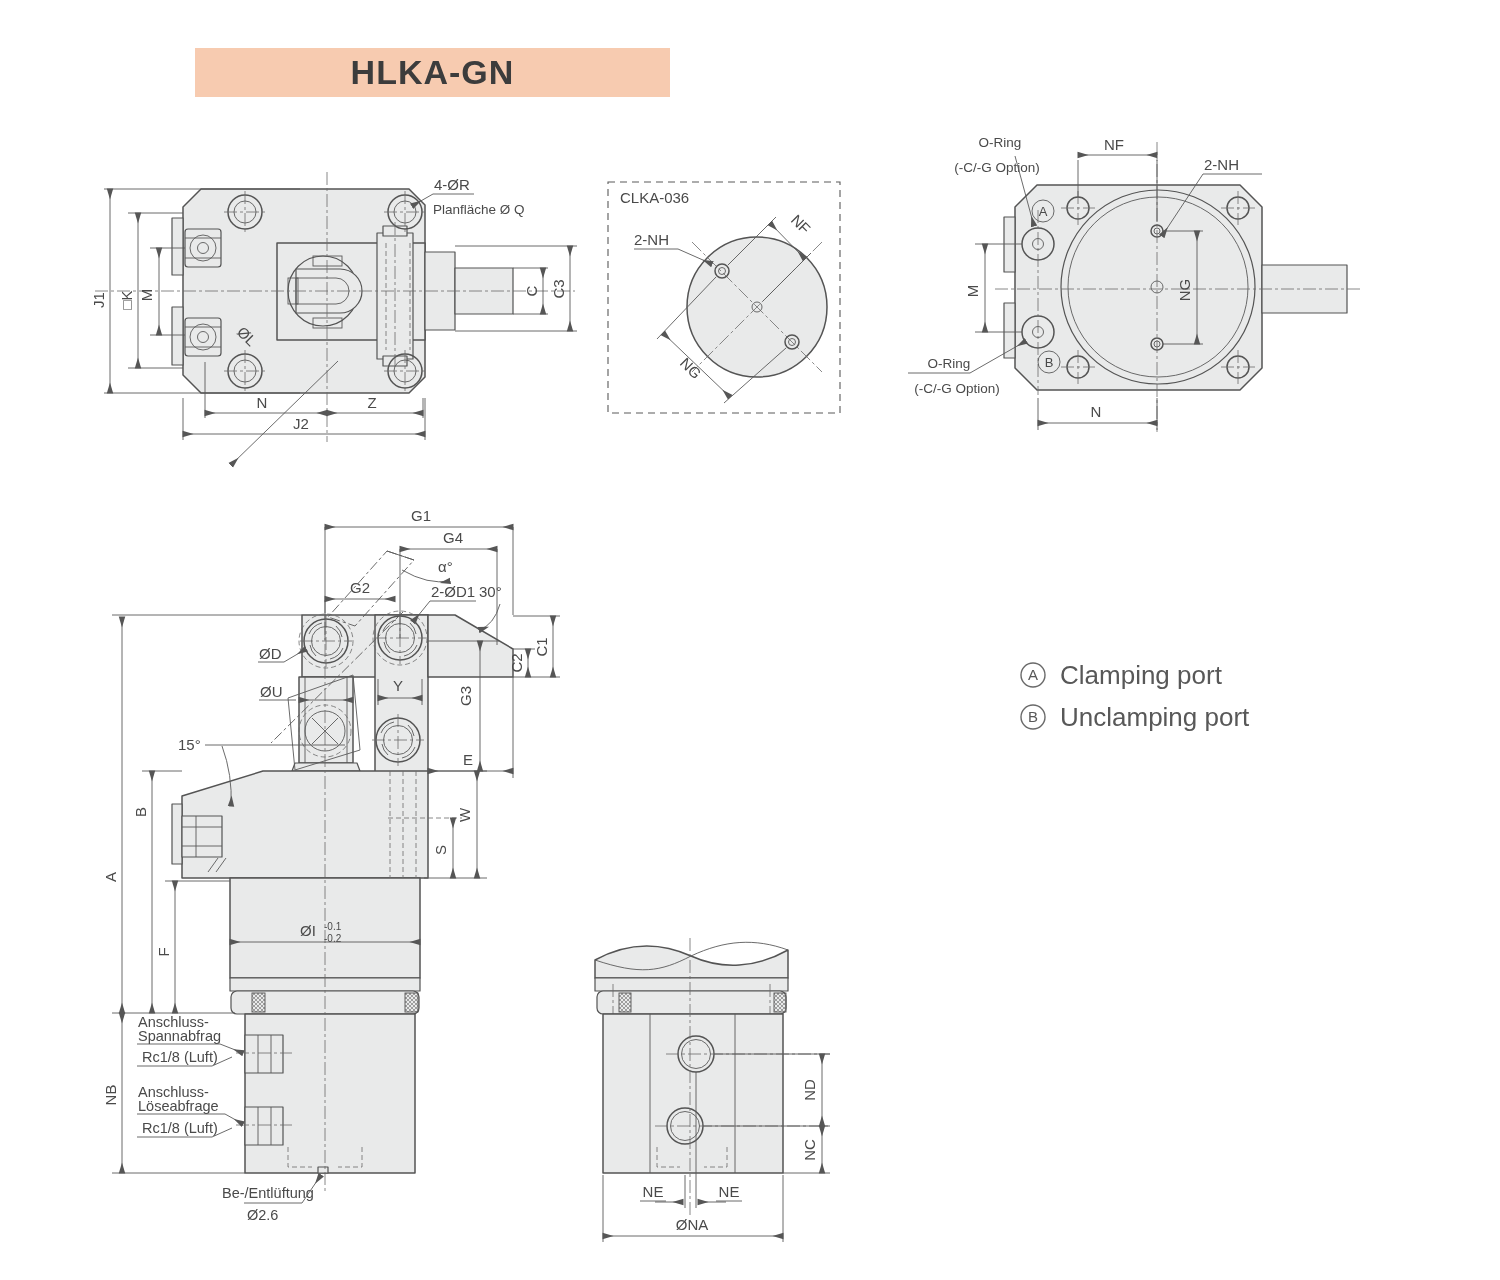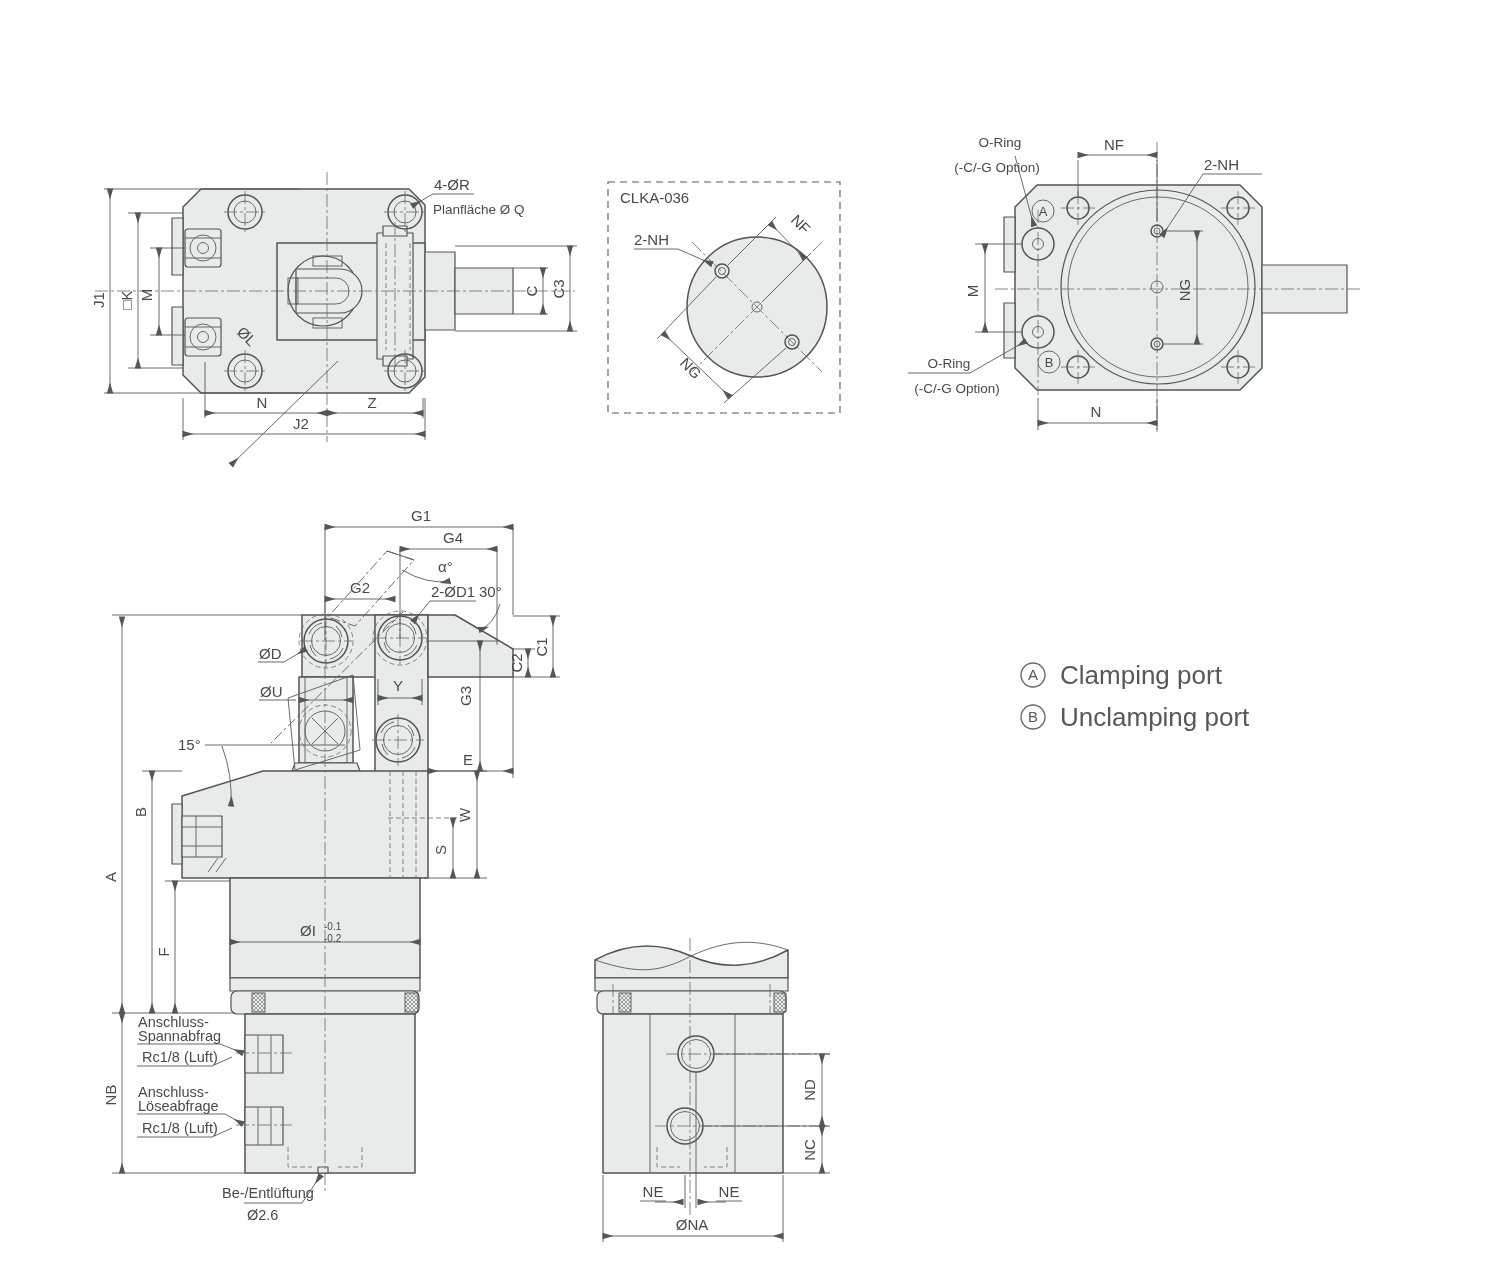--- a/index.html
+++ b/index.html
@@ -34,6 +34,9 @@
 
 <div class="page">
 
+  <div class="titlebar">
+    <span>HLKA-GN</span>
+  </div>
 
   <svg width="1500" height="1280" viewBox="0 0 1500 1280">
     <defs>

